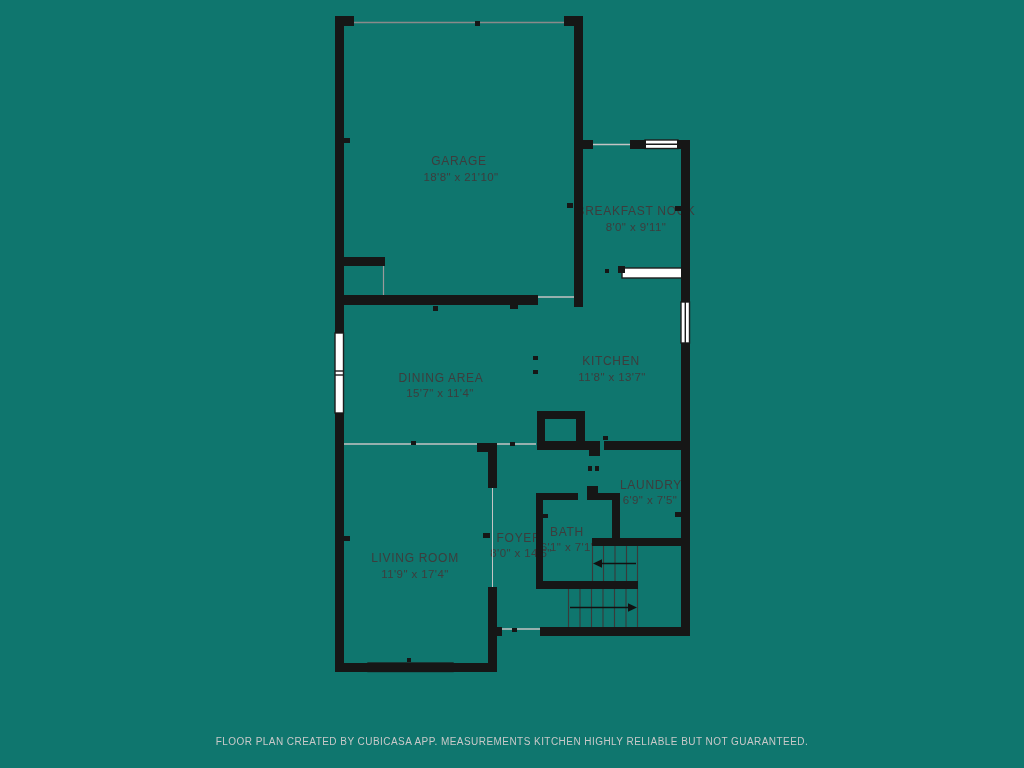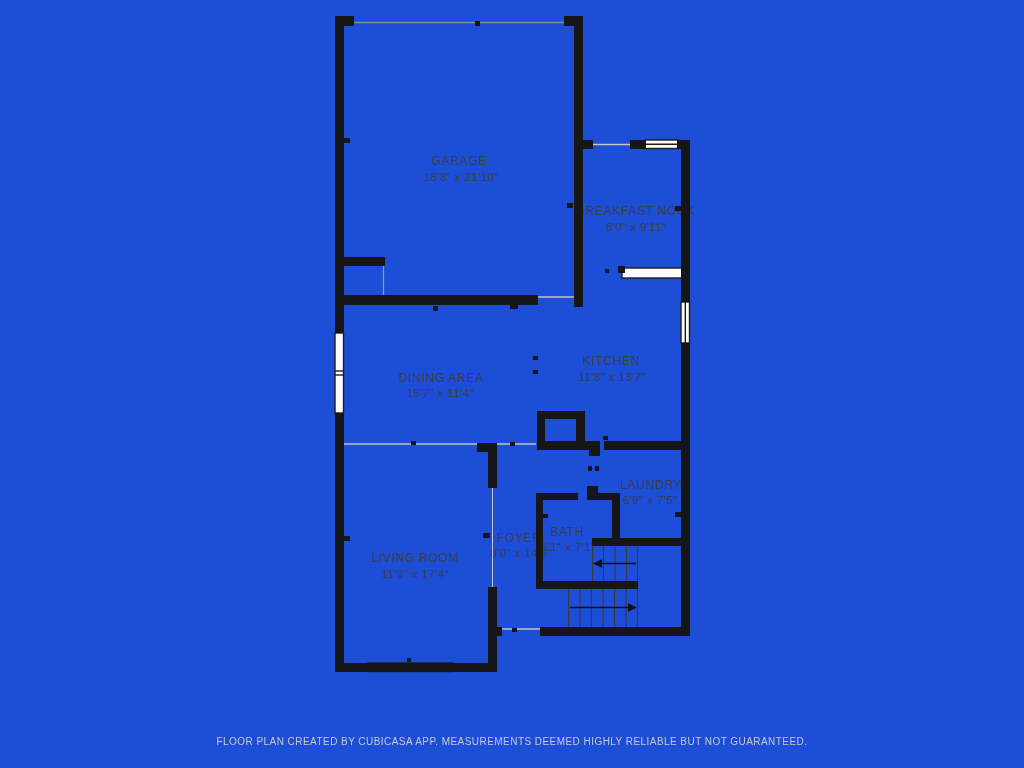--- a/index.html
+++ b/index.html
@@ -3,7 +3,7 @@
 <meta charset="utf-8">
 <style>
   html,body{margin:0;padding:0;background:#ffffff;}
-  .canvas{position:relative;width:1024px;height:768px;background:#1d4ed8;overflow:hidden;
+  .canvas{position:relative;width:1024px;height:768px;background:#0f766e;overflow:hidden;
           font-family:"Liberation Sans",sans-serif;}
   svg{position:absolute;top:0;left:0;}
   text{font-family:"Liberation Sans",sans-serif;}

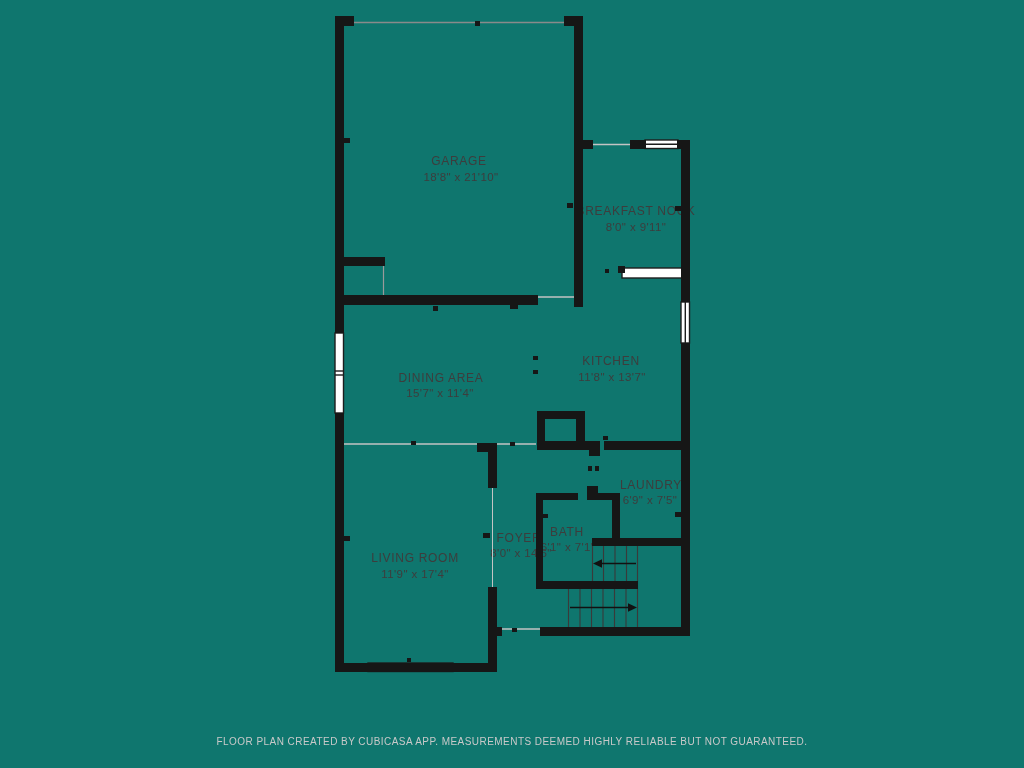--- a/index.html
+++ b/index.html
@@ -159,7 +159,7 @@
   </g>
 </svg>
 
-<div class="footer">FLOOR PLAN CREATED BY CUBICASA APP. MEASUREMENTS DEEMED HIGHLY RELIABLE BUT NOT GUARANTEED.</div>
+<div class="footer">FLOOR PLAN CREATED BY CUBICASA APP. MEASUREMENTS KITCHEN HIGHLY RELIABLE BUT NOT GUARANTEED.</div>
 </div>
 
 </body></html>

